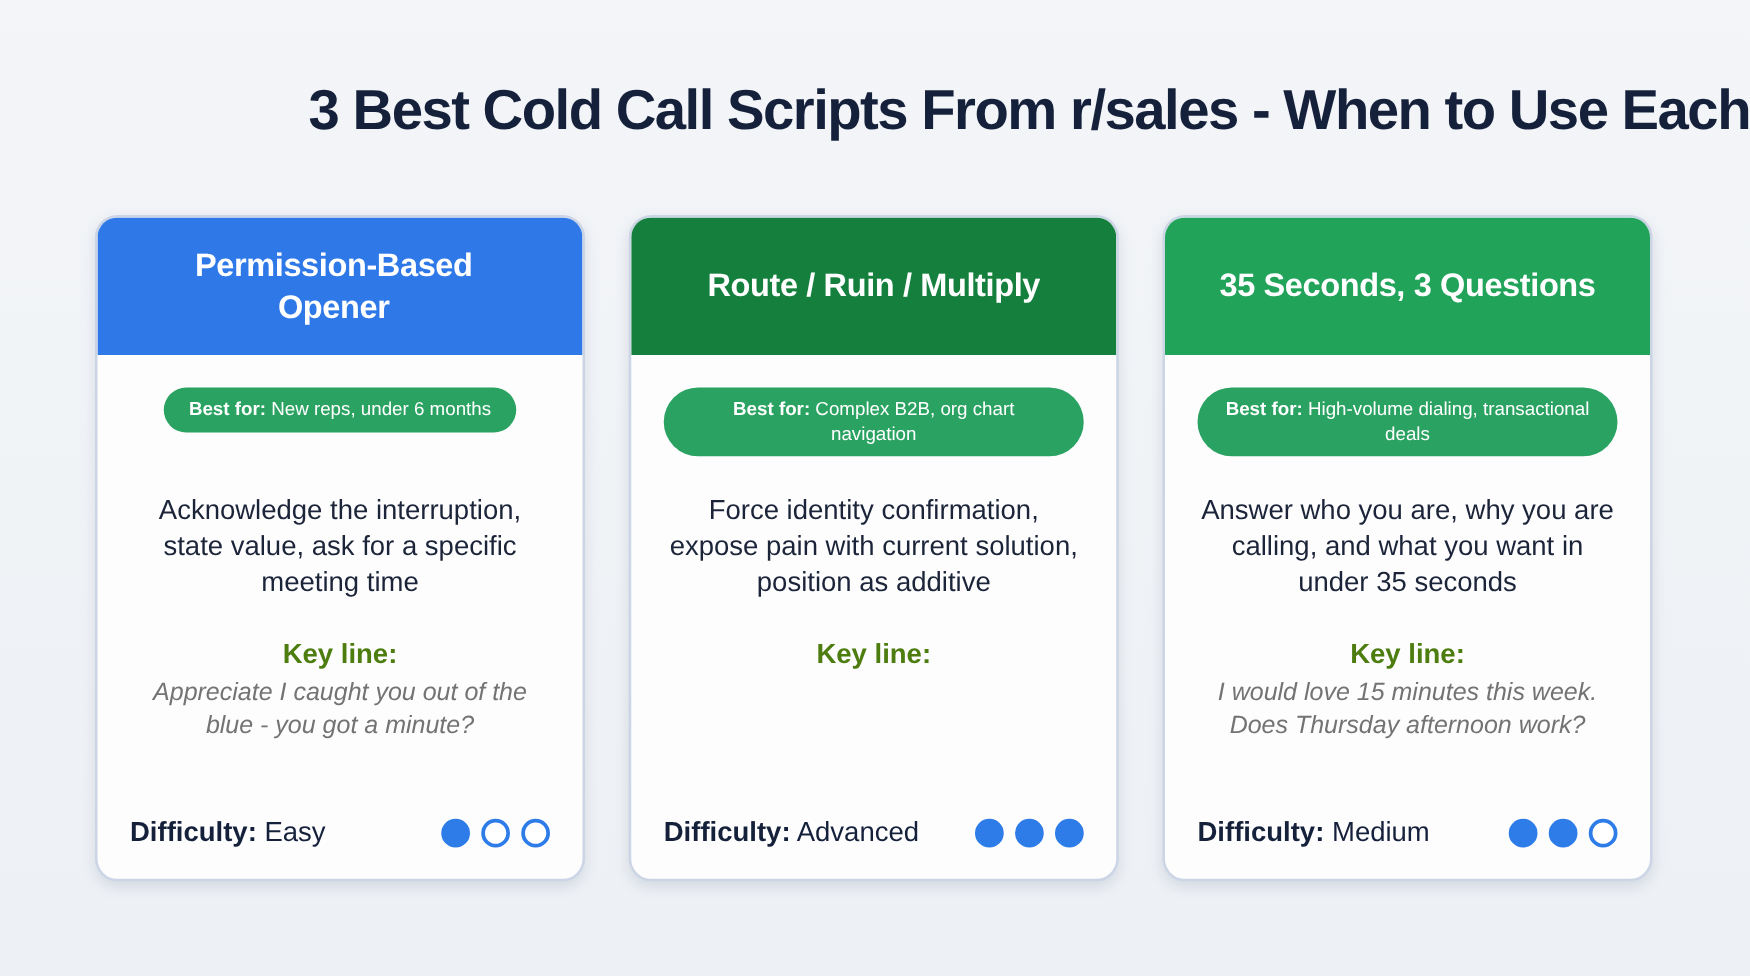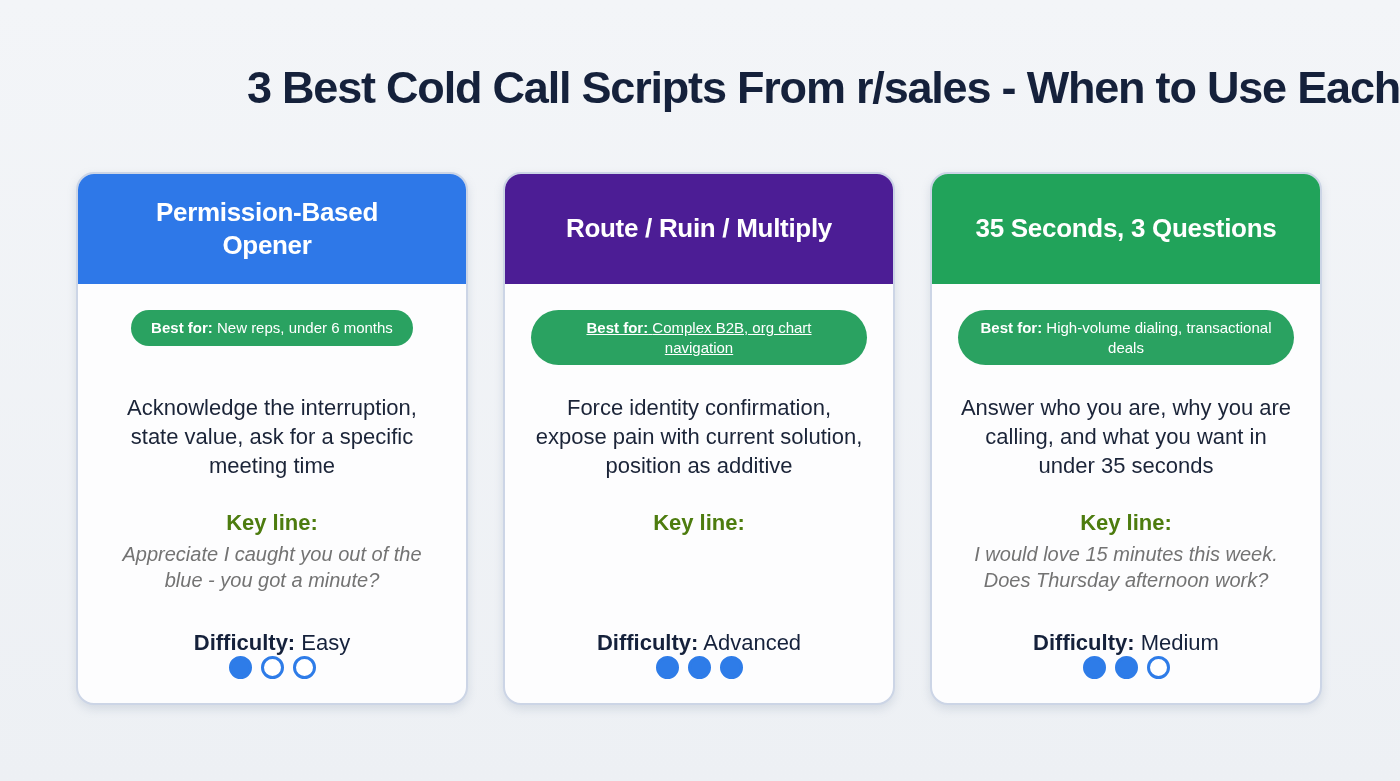--- a/index.html
+++ b/index.html
@@ -161,7 +161,7 @@
     </div>
 
     <div class="card">
-      <div class="card-header" style="background: #4c1d95;">
+      <div class="card-header" style="background: #15803d;">
         <span class="header-text">Route / Ruin / Multiply</span>
       </div>
       <div class="card-body">

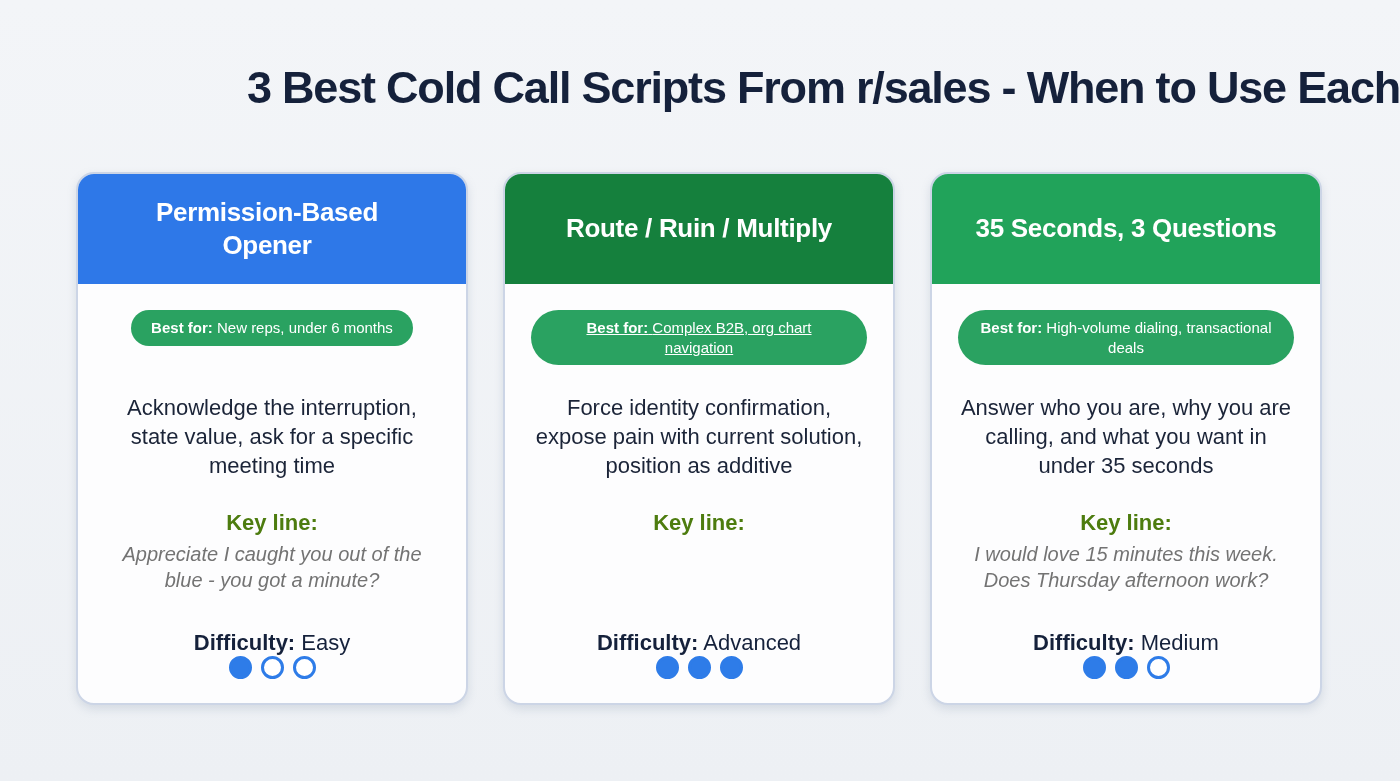--- a/index.html
+++ b/index.html
@@ -166,7 +166,7 @@
       </div>
       <div class="card-body">
         <div class="badge-zone">
-          <span class="best-for-badge" style="background: rgb(42, 162, 97); text-decoration: underline;"><span class="bold-label">Best for:</span> <span>Complex B2B, org chart navigation</span></span>
+          <span class="best-for-badge" style="background: rgb(42, 162, 97);"><span class="bold-label">Best for:</span> <span>Complex B2B, org chart navigation</span></span>
         </div>
         <div class="card-desc">Force identity confirmation, expose pain with current solution, position as additive</div>
         <div class="keyline-label">Key line:</div>

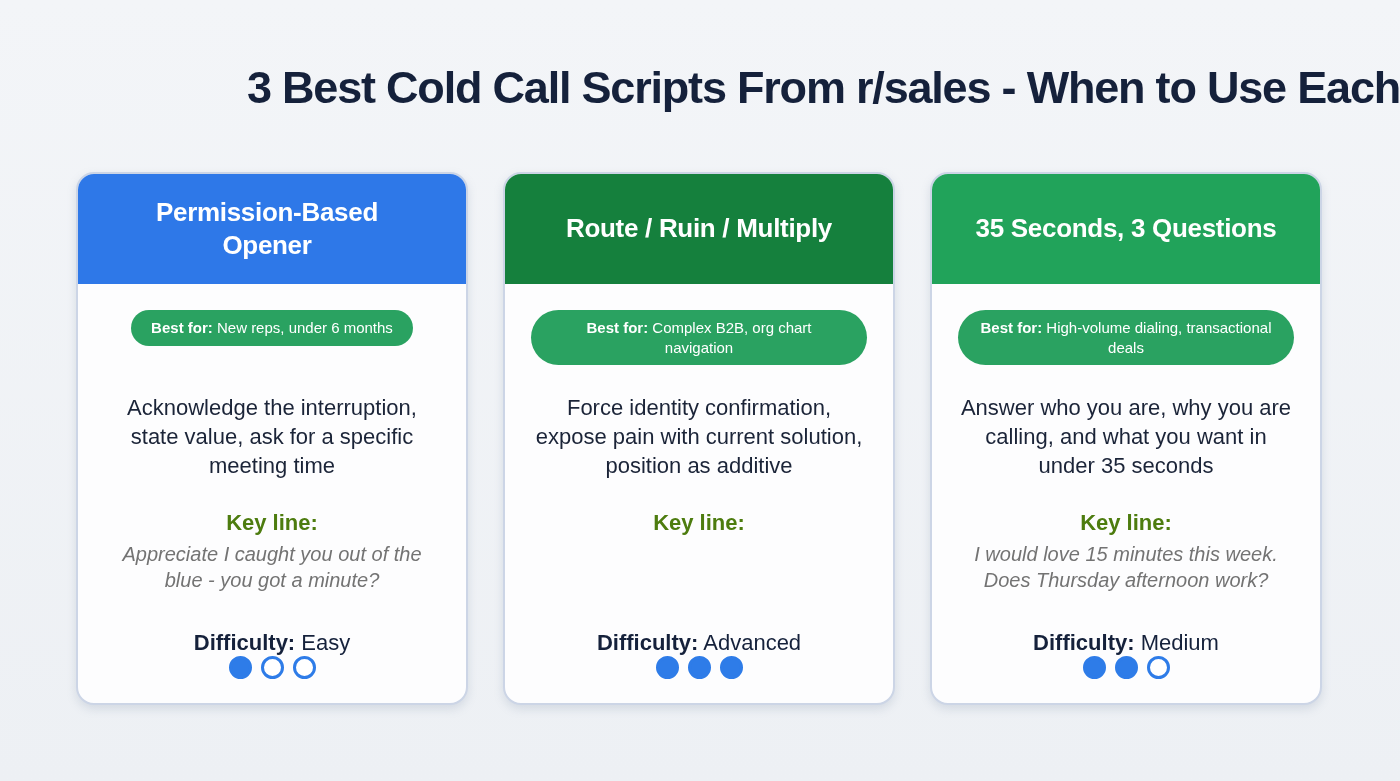--- a/index.html
+++ b/index.html
@@ -107,7 +107,6 @@
     display: flex;
     align-items: center;
     justify-content: space-between;
-    flex-direction: column;
   }
   .difficulty-text {
     font-size: 22px;

